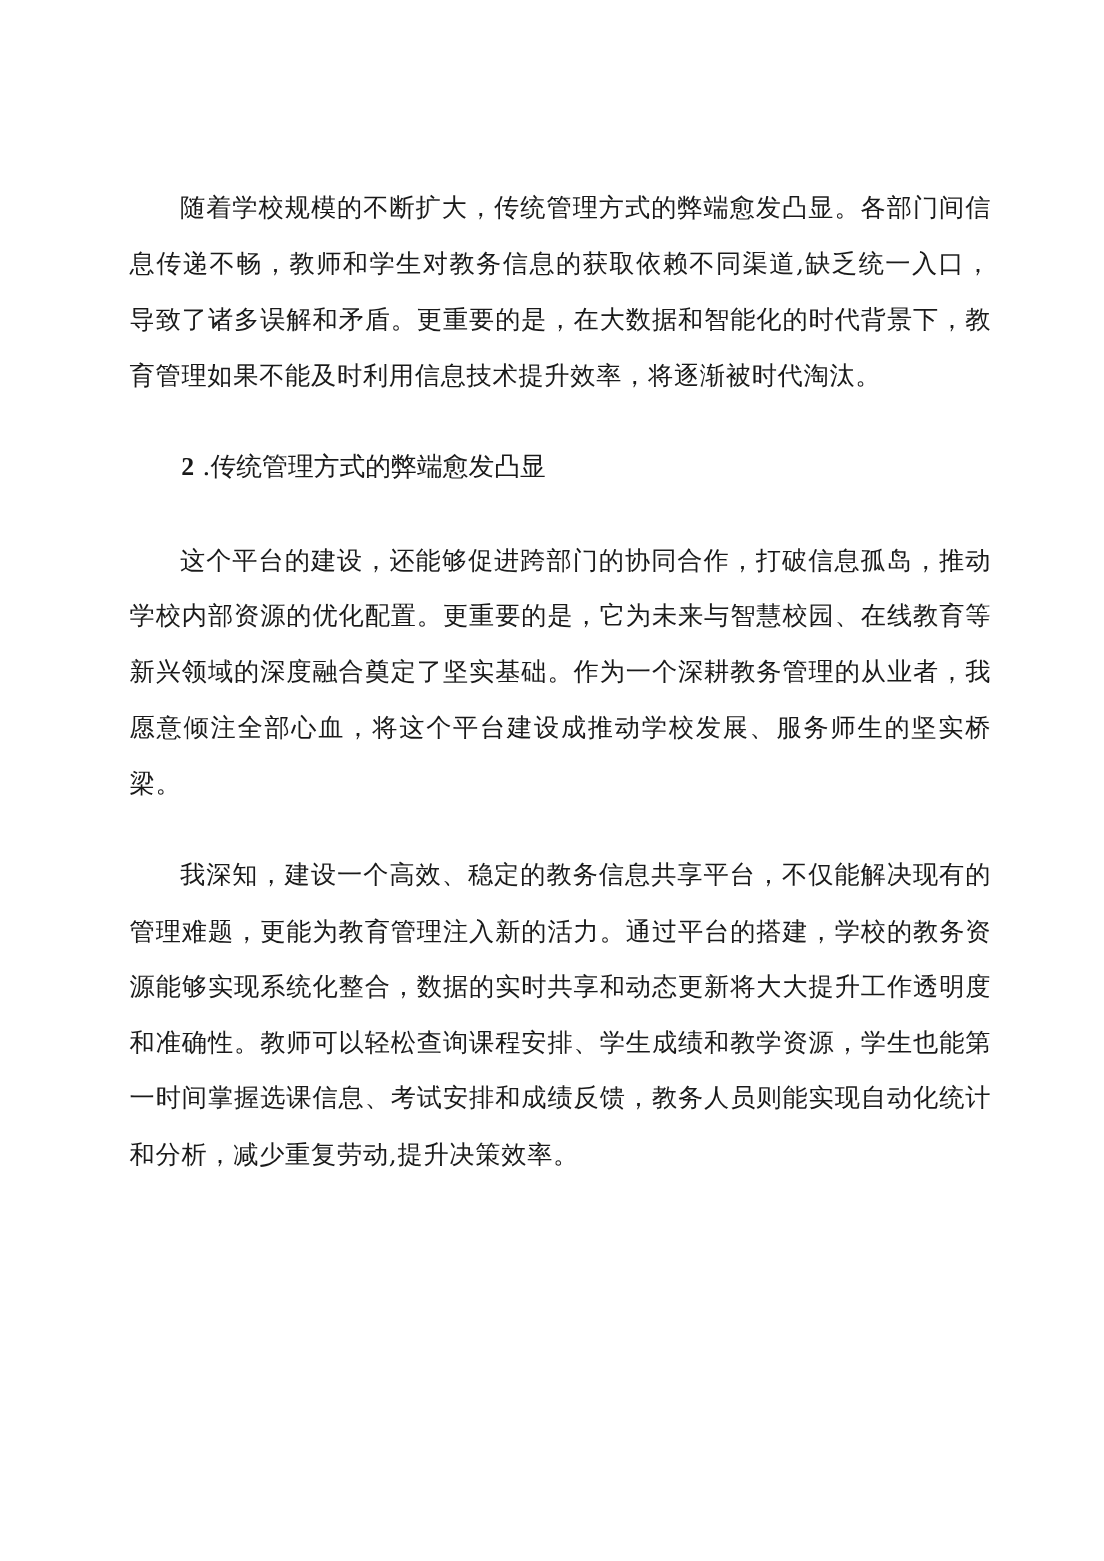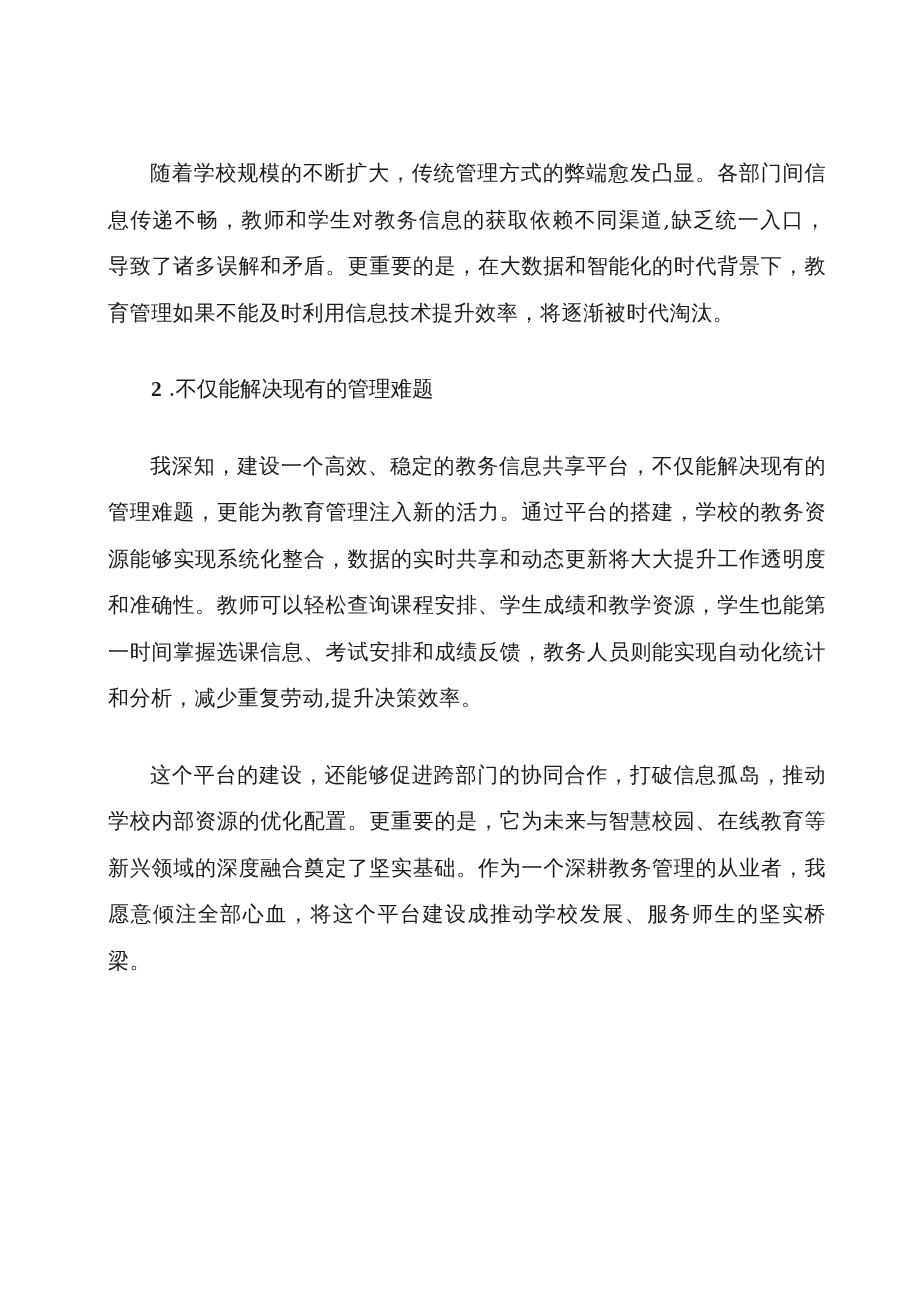--- a/index.html
+++ b/index.html
@@ -17,7 +17,7 @@
   <p class="para">随着学校规模的不断扩大，传统管理方式的弊端愈发凸显。各部门间信息传递不畅，教师和学生对教务信息的获取依赖不同渠道,缺乏统一入口，导致了诸多误解和矛盾。更重要的是，在大数据和智能化的时代背景下，教育管理如果不能及时利用信息技术提升效率，将逐渐被时代淘汰。</p>
   <div class="heading">
     <span class="num">2</span>
-    <span>.不仅能解决现有的管理难题</span>
+    <span>.传统管理方式的弊端愈发凸显</span>
   </div>
   <p class="para">我深知，建设一个高效、稳定的教务信息共享平台，不仅能解决现有的管理难题，更能为教育管理注入新的活力。通过平台的搭建，学校的教务资源能够实现系统化整合，数据的实时共享和动态更新将大大提升工作透明度和准确性。教师可以轻松查询课程安排、学生成绩和教学资源，学生也能第一时间掌握选课信息、考试安排和成绩反馈，教务人员则能实现自动化统计和分析，减少重复劳动,提升决策效率。</p>
   <p class="para">这个平台的建设，还能够促进跨部门的协同合作，打破信息孤岛，推动学校内部资源的优化配置。更重要的是，它为未来与智慧校园、在线教育等新兴领域的深度融合奠定了坚实基础。作为一个深耕教务管理的从业者，我愿意倾注全部心血，将这个平台建设成推动学校发展、服务师生的坚实桥梁。</p>

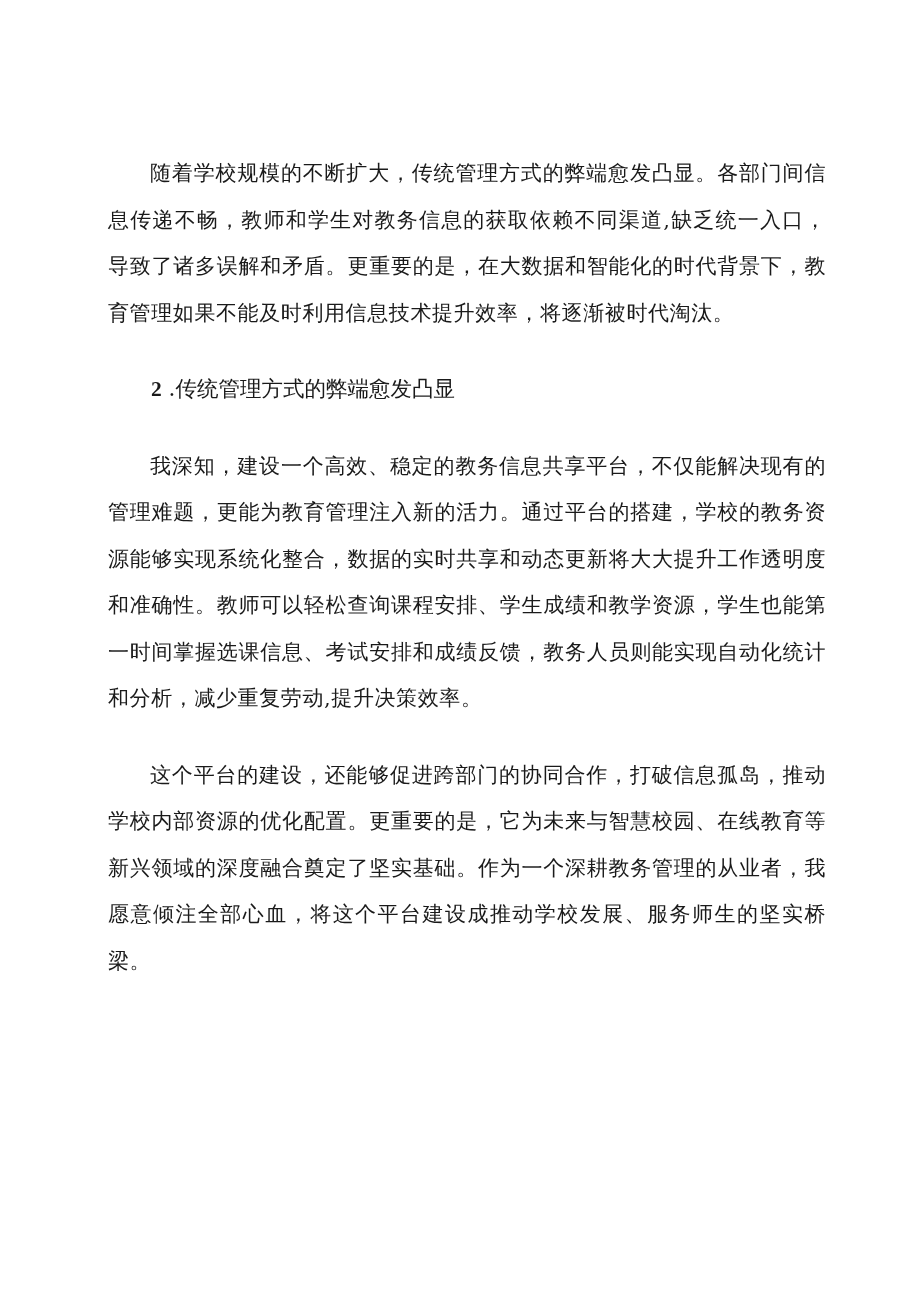--- a/index.html
+++ b/index.html
@@ -19,8 +19,8 @@
     <span class="num">2</span>
     <span>.传统管理方式的弊端愈发凸显</span>
   </div>
+  <p class="para">这个平台的建设，还能够促进跨部门的协同合作，打破信息孤岛，推动学校内部资源的优化配置。更重要的是，它为未来与智慧校园、在线教育等新兴领域的深度融合奠定了坚实基础。作为一个深耕教务管理的从业者，我愿意倾注全部心血，将这个平台建设成推动学校发展、服务师生的坚实桥梁。</p>
   <p class="para">我深知，建设一个高效、稳定的教务信息共享平台，不仅能解决现有的管理难题，更能为教育管理注入新的活力。通过平台的搭建，学校的教务资源能够实现系统化整合，数据的实时共享和动态更新将大大提升工作透明度和准确性。教师可以轻松查询课程安排、学生成绩和教学资源，学生也能第一时间掌握选课信息、考试安排和成绩反馈，教务人员则能实现自动化统计和分析，减少重复劳动,提升决策效率。</p>
-  <p class="para">这个平台的建设，还能够促进跨部门的协同合作，打破信息孤岛，推动学校内部资源的优化配置。更重要的是，它为未来与智慧校园、在线教育等新兴领域的深度融合奠定了坚实基础。作为一个深耕教务管理的从业者，我愿意倾注全部心血，将这个平台建设成推动学校发展、服务师生的坚实桥梁。</p>
 </div>
 
 </body></html>

